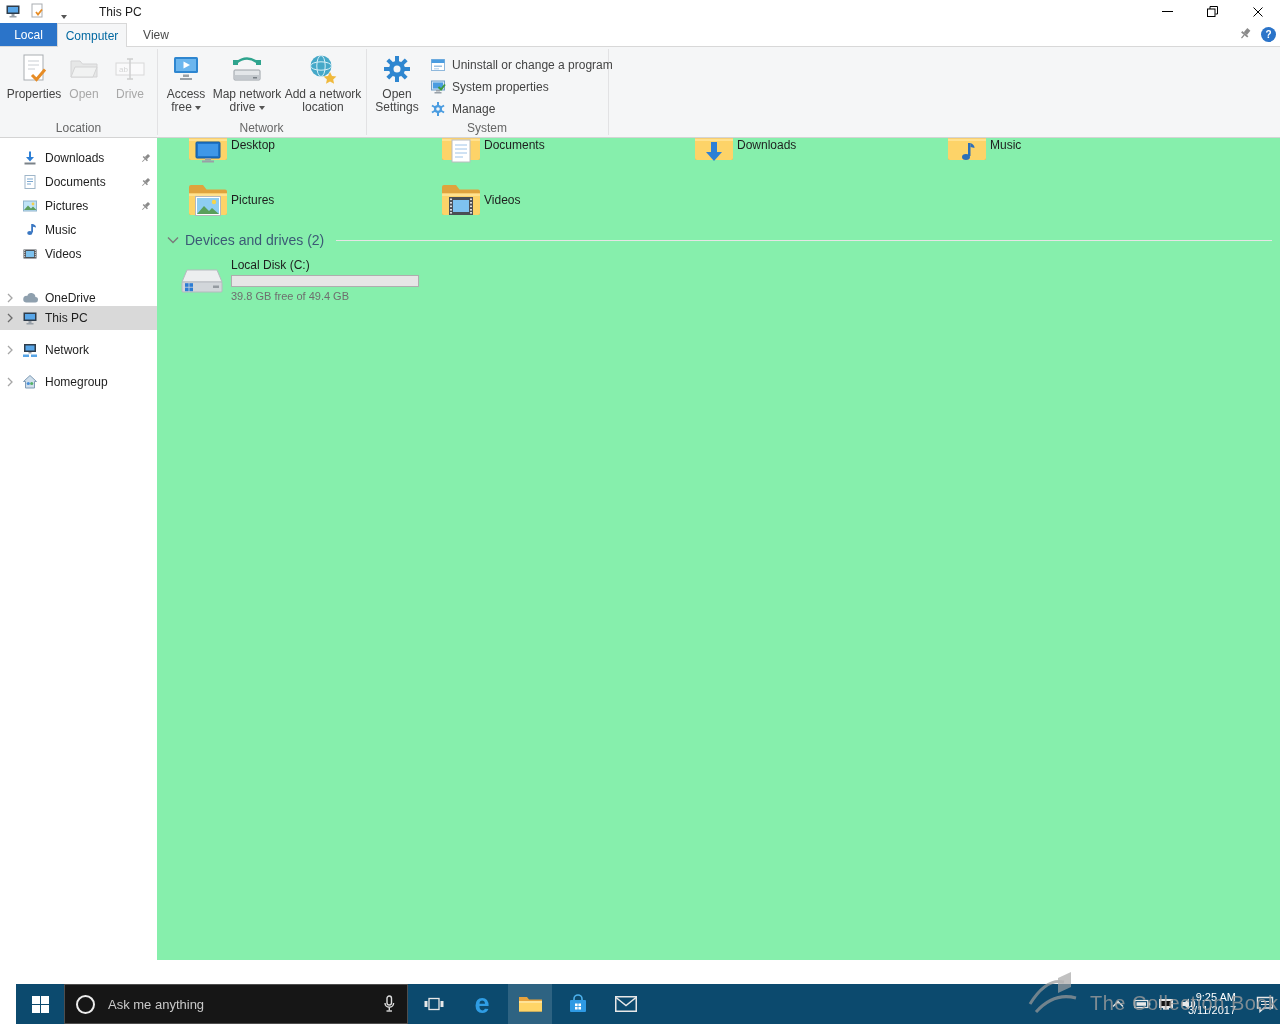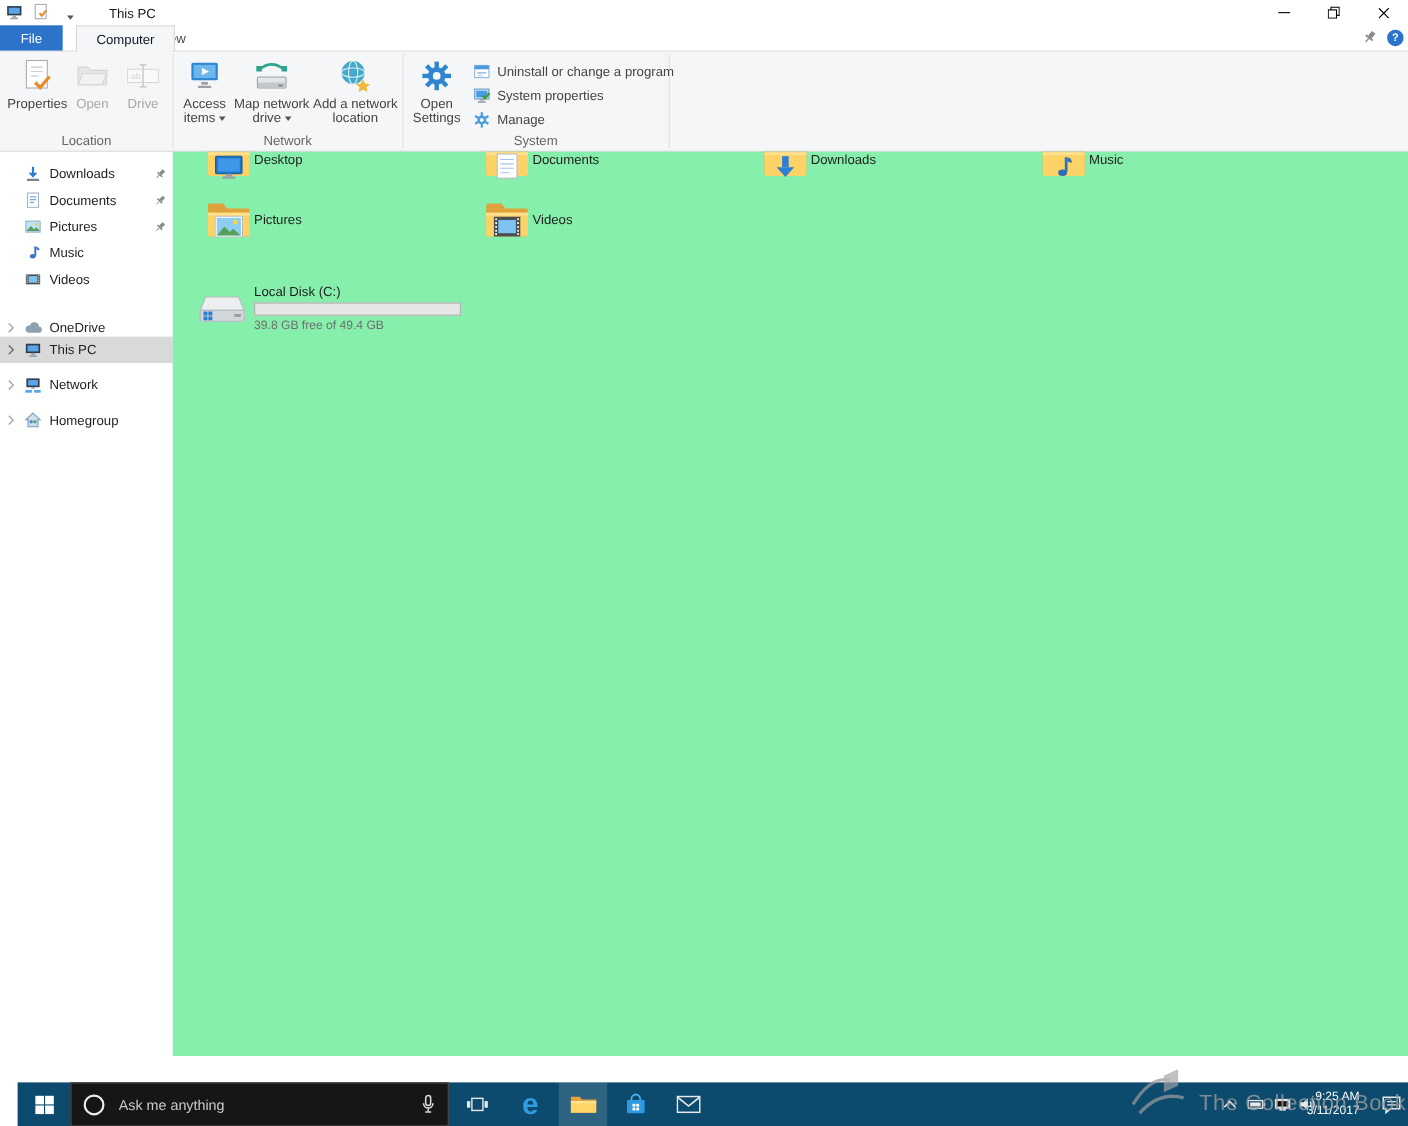--- a/index.html
+++ b/index.html
@@ -124,7 +124,7 @@
   </div>
 
   <div class="tabrow">
-    <div class="tab file">File</div>
+    <div class="tab file">Local</div>
     <div class="tab active">Computer</div>
     <div class="tab view">View</div>
     <span class="ribbon-pin">

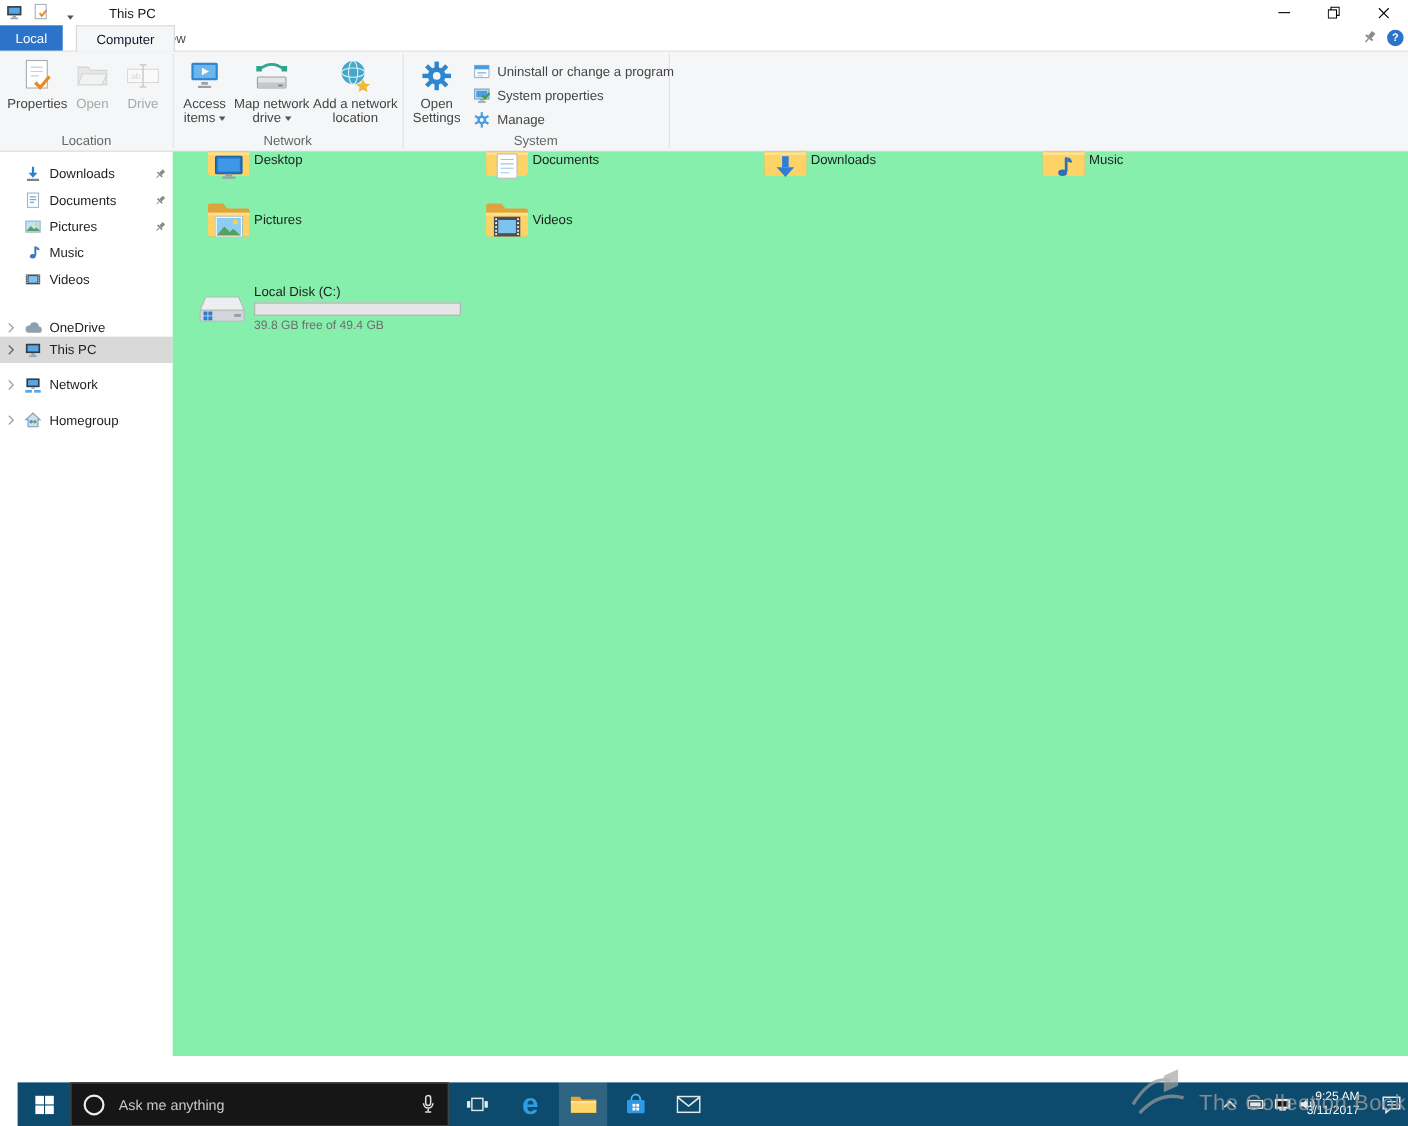--- a/index.html
+++ b/index.html
@@ -19,7 +19,7 @@
   .tabrow{position:absolute;top:23px;left:0;width:1280px;height:24px;background:#fff;border-bottom:1px solid #d8d8d8}
   .tab{position:absolute;top:0;height:23px;display:flex;align-items:center;justify-content:center;font-size:12px;color:#4a4a4a}
   .tab.file{left:0;width:57px;background:#2b74c9;color:#fff}
-  .tab.active{left:69px;width:90px;height:24px;background:#f5f6f7;border:1px solid #d8d8d8;border-bottom:none;color:#0f172a;z-index:2}
+  .tab.active{left:57px;width:70px;height:24px;background:#f5f6f7;border:1px solid #d8d8d8;border-bottom:none;color:#0369a1;z-index:2}
   .tab.view{left:127px;width:58px}
   .ribbon-pin{position:absolute;left:1238px;top:4px}
   .ribbon-help{position:absolute;left:1261px;top:4px;width:15px;height:15px;border-radius:50%;background:#2b74c9;color:#fff;font-size:10px;font-weight:bold;display:flex;align-items:center;justify-content:center}

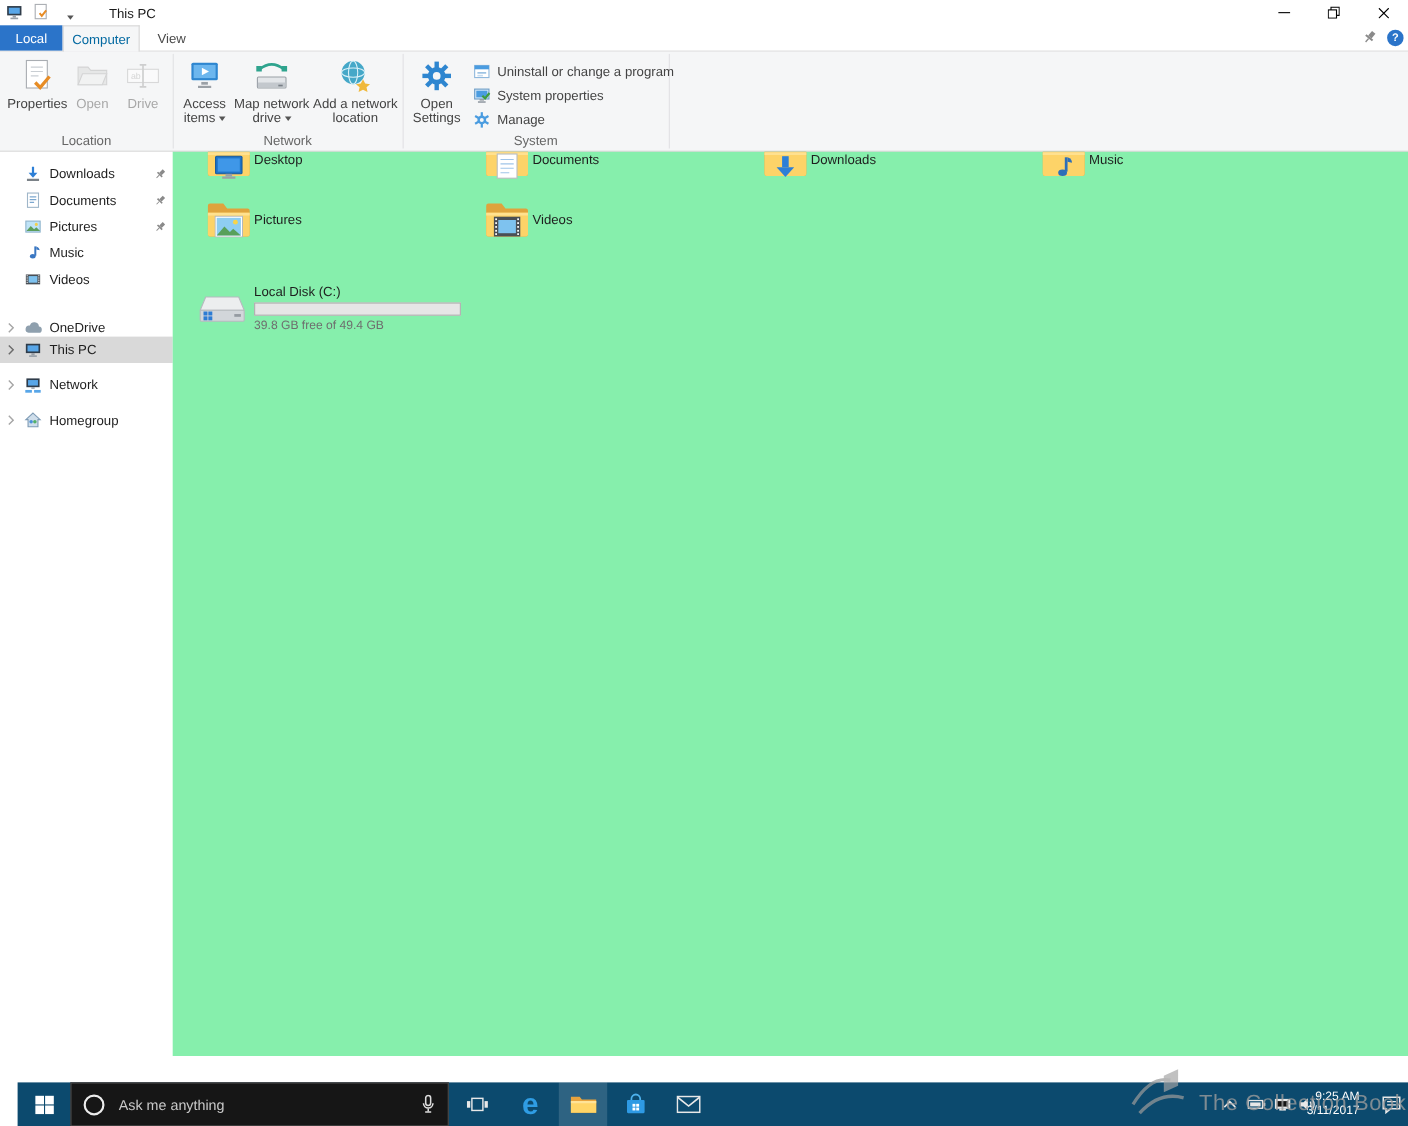--- a/index.html
+++ b/index.html
@@ -196,7 +196,7 @@
       </span>
       <span class="lbl">
           <span class="l">Access</span>
-          <span class="l"><span>items</span><span class="caret"></span></span>
+          <span class="l"><span>free</span><span class="caret"></span></span>
         </span>
     </div>
     <div class="rb-big" style="left:284px;width:78px">

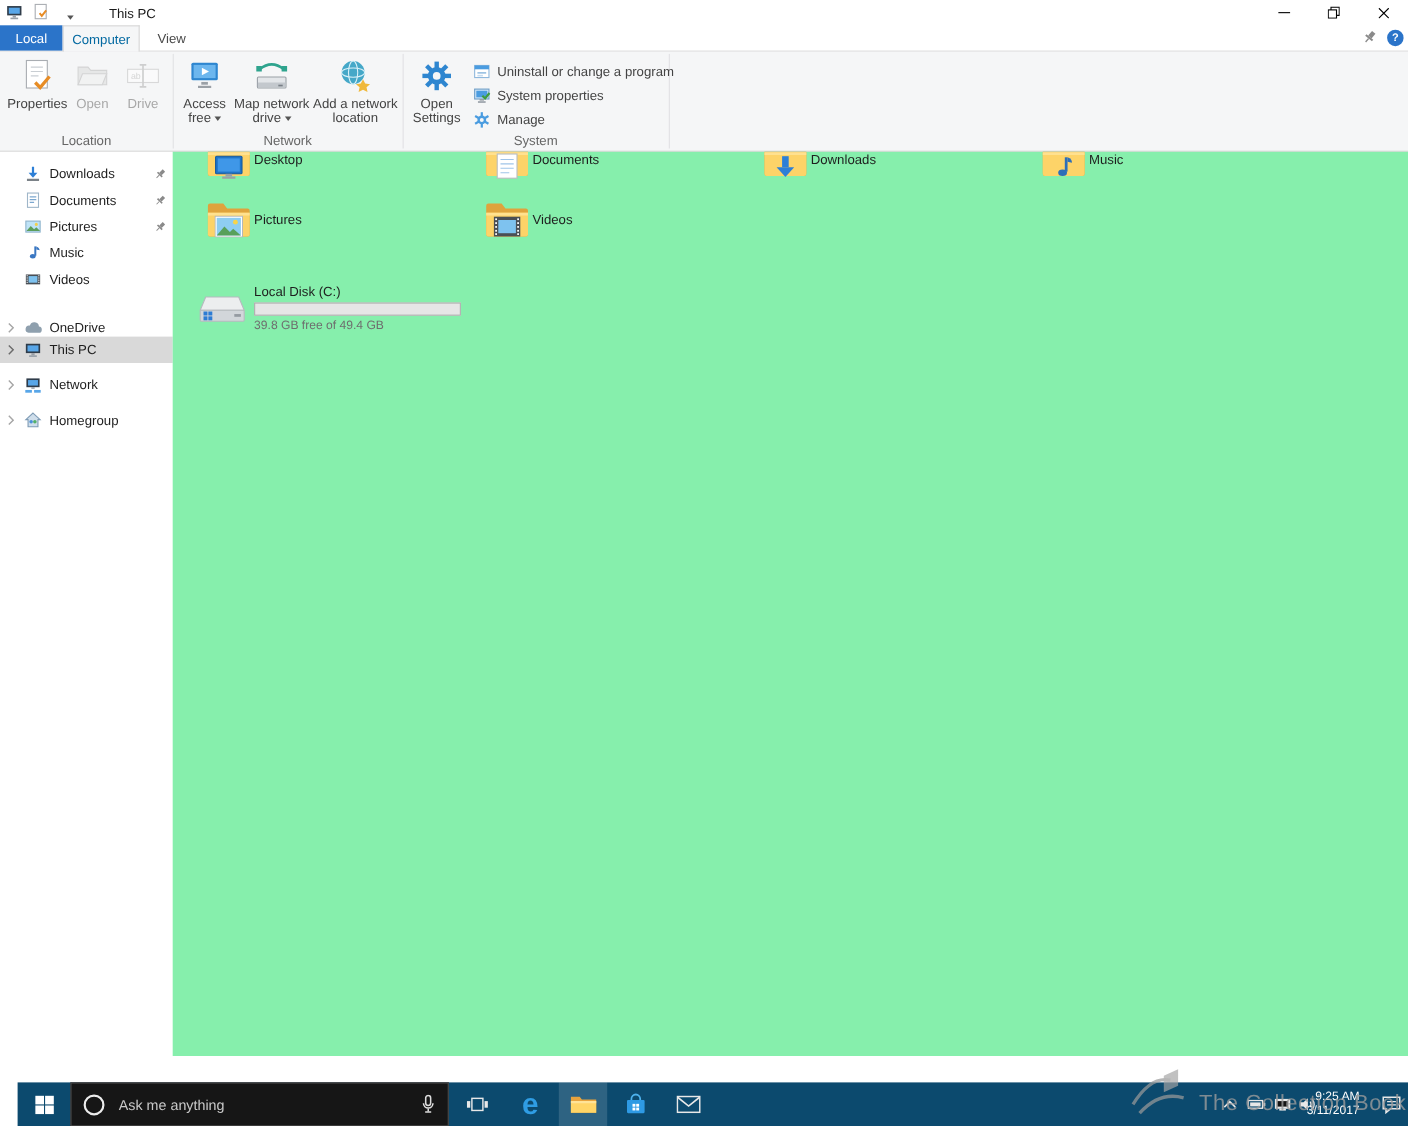--- a/index.html
+++ b/index.html
@@ -578,6 +578,15 @@
       <span class="tile-lbl">Videos</span>
     </div>
 
+    <div class="devhdr">
+      <span>
+          <svg width="12" height="8">
+            <path d="M1 1.5 l5 5 5-5" fill="none" stroke="#7a7a7a" stroke-width="1.4"></path>
+          </svg>
+        </span>
+      <span class="txt">Devices and drives (2)</span>
+      <span class="rule"></span>
+    </div>
 
     <div class="drive" style="left:13px">
       <span class="d-ico" style="left:10px;top:5px">

